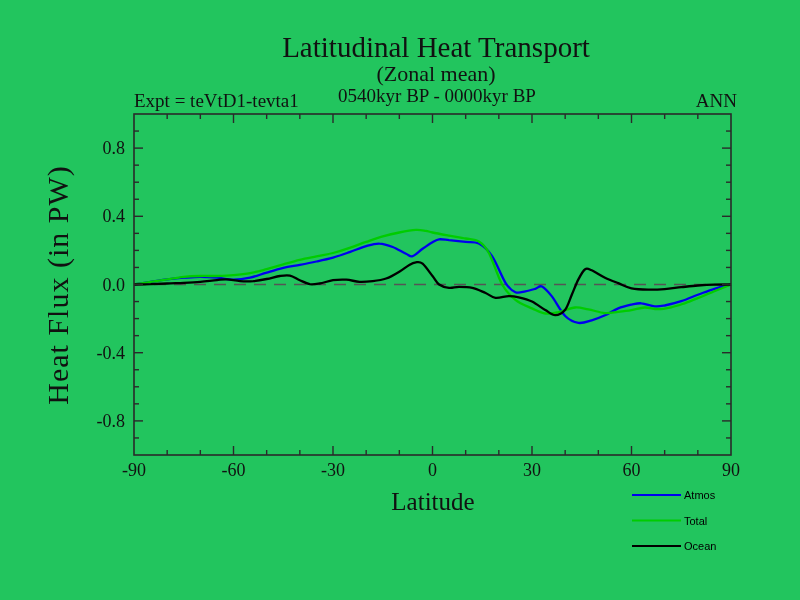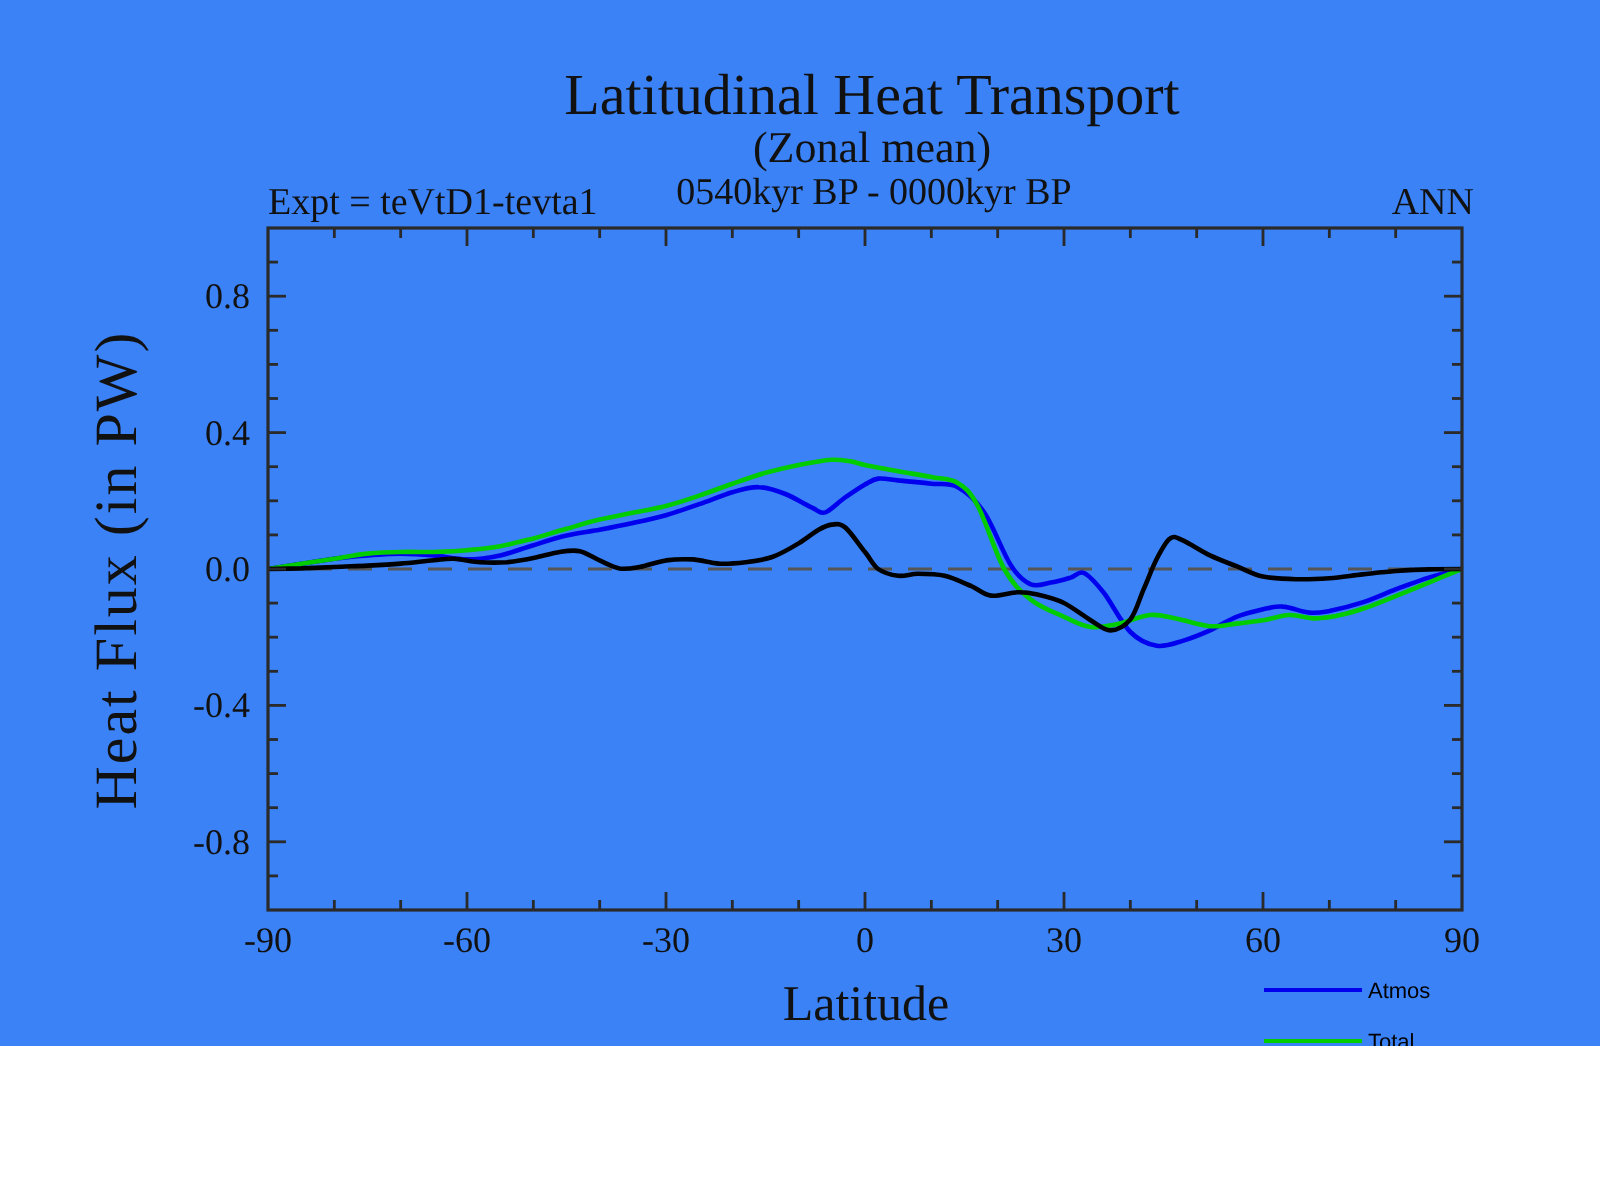--- a/index.html
+++ b/index.html
@@ -3,7 +3,7 @@
 <meta charset="utf-8">
 <style>
   html,body{margin:0;padding:0;background:#ffffff;}
-  #stage{position:relative;width:800px;height:523px;background:#3b82f6;overflow:hidden;}
+  #stage{position:relative;width:800px;height:600px;background:#22c55e;overflow:hidden;}
   svg{display:block;}
   text{fill:#111;}
   .title    {font:29px "Liberation Serif","DejaVu Serif",serif; text-anchor:middle;}

